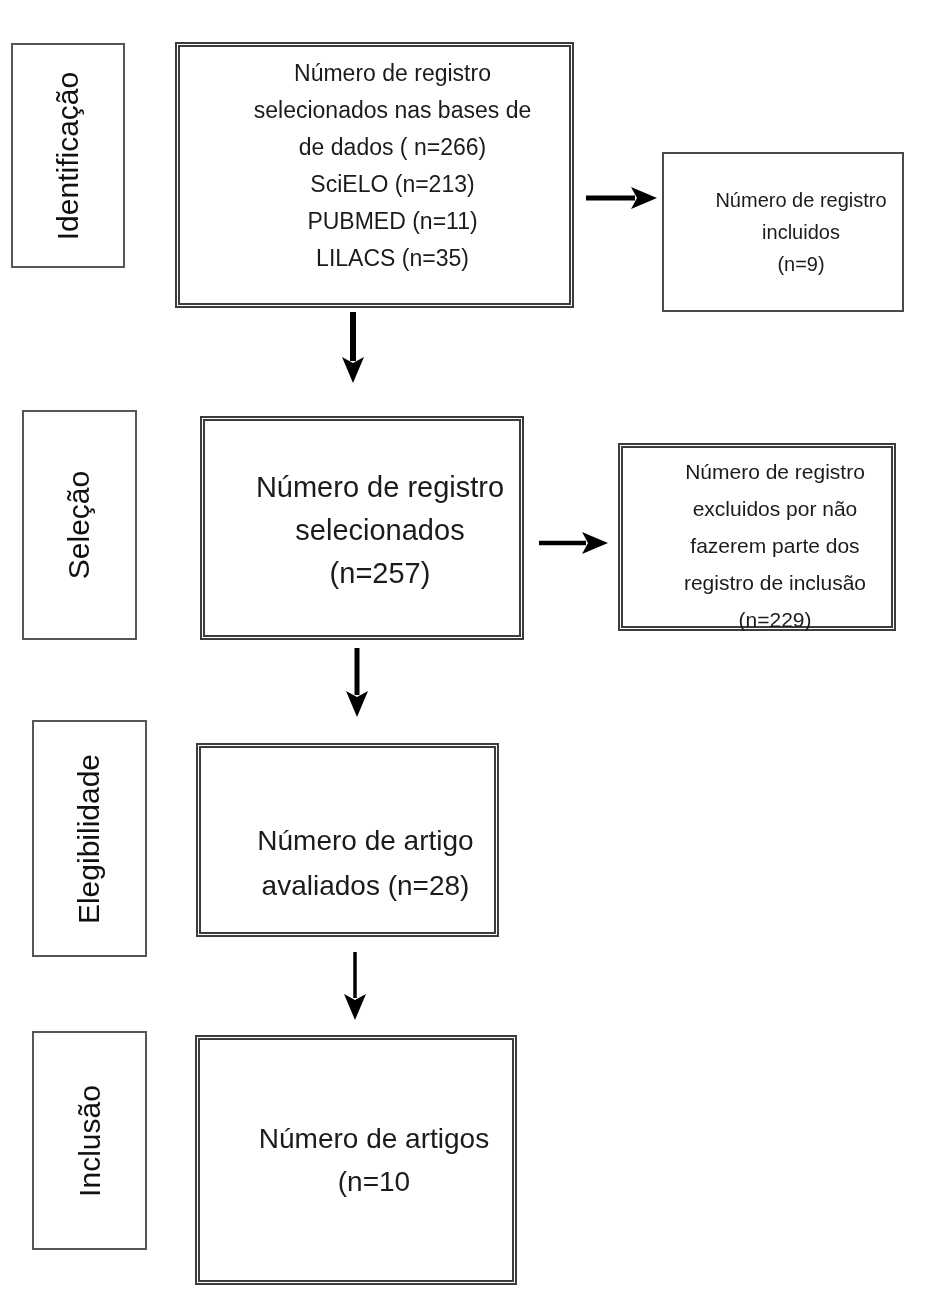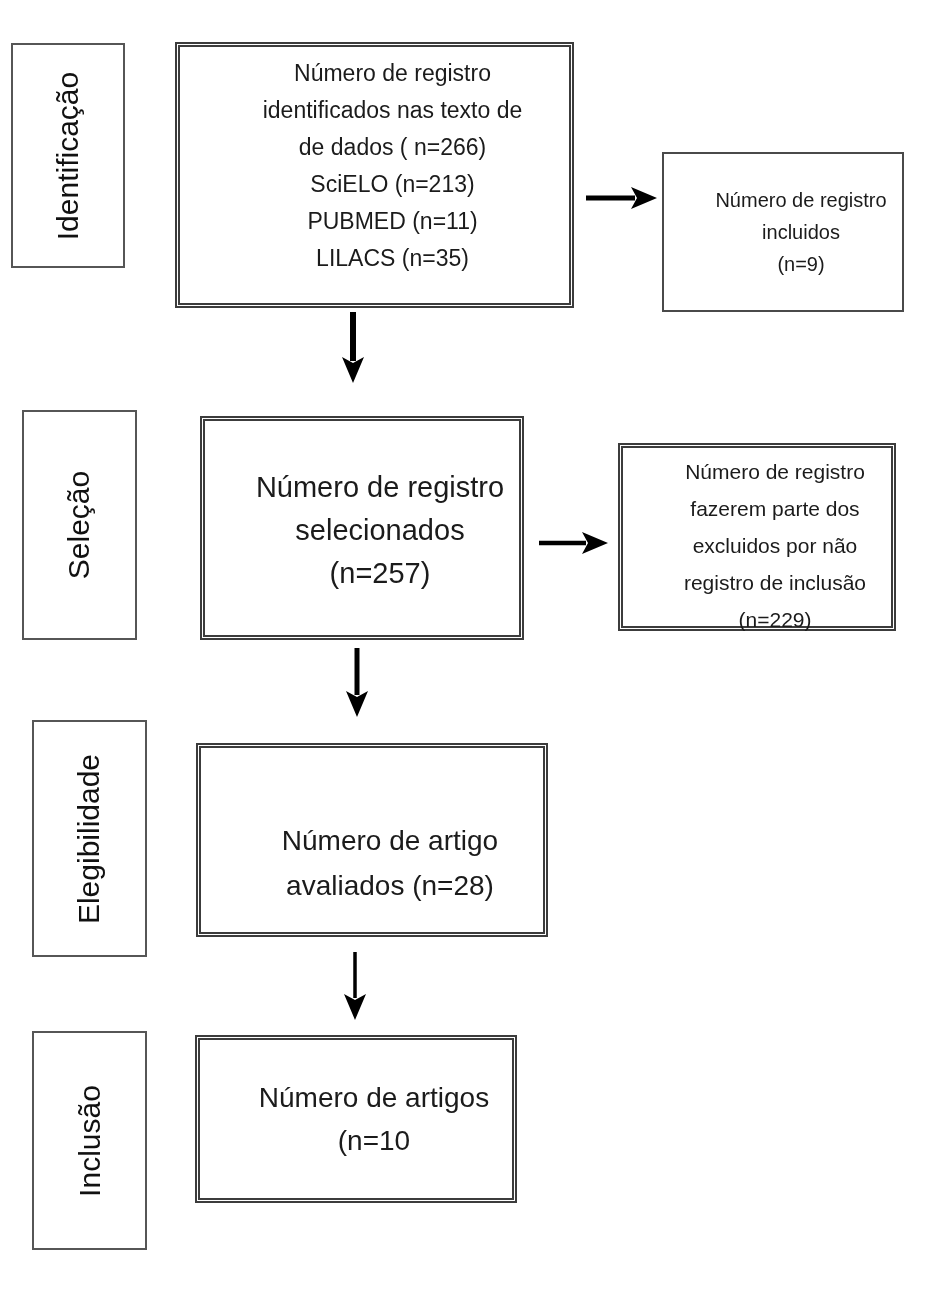--- a/index.html
+++ b/index.html
@@ -71,7 +71,7 @@
 
   <div class="flow-box double-border" id="box-identified">
     <div class="line">Número de registro</div>
-    <div class="line">identificados nas texto de</div>
+    <div class="line">selecionados nas bases de</div>
     <div class="line">de dados ( n=266)</div>
     <div class="line">SciELO (n=213)</div>
     <div class="line">PUBMED (n=11)</div>

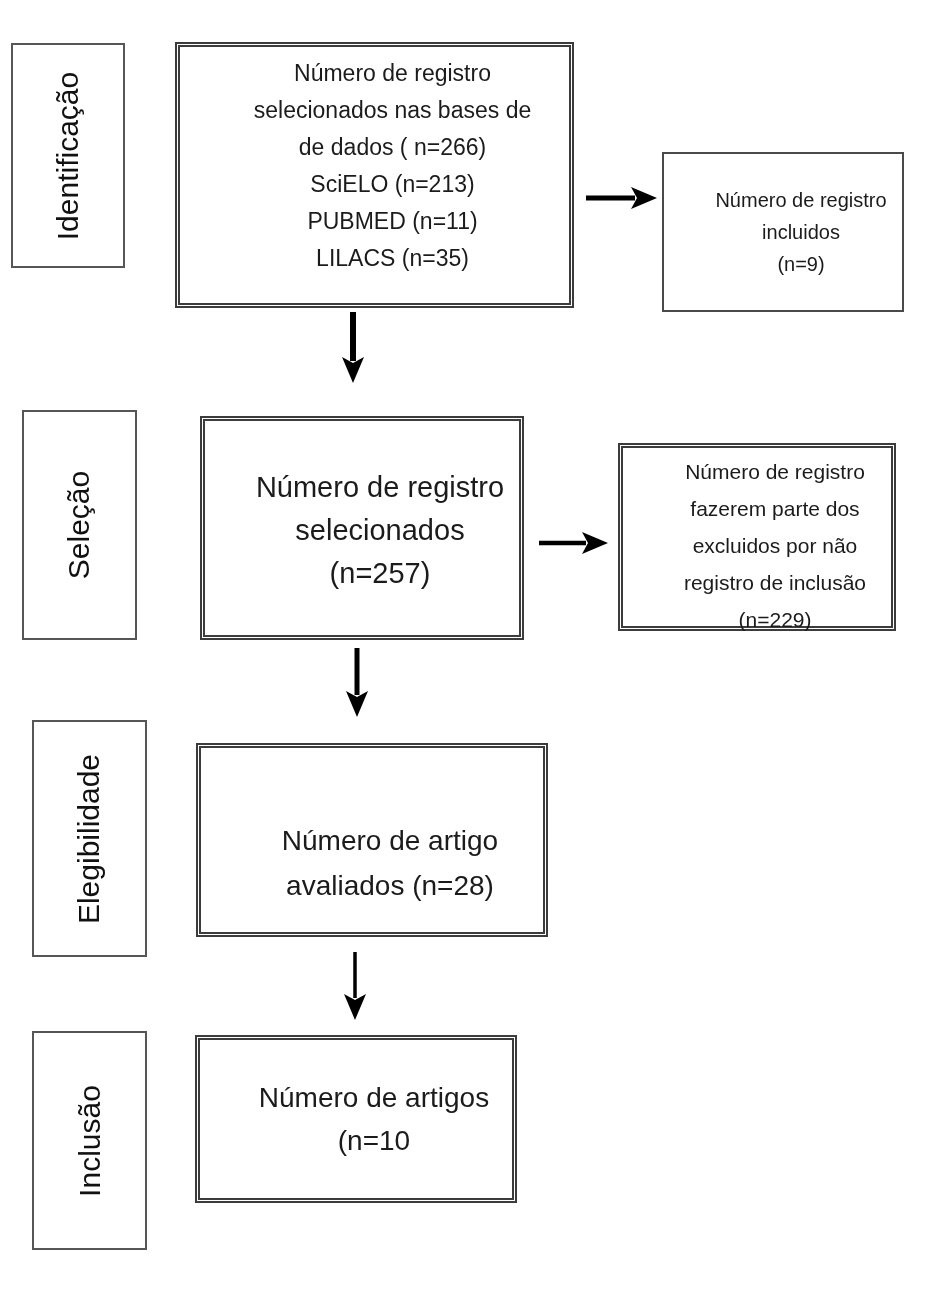--- a/index.html
+++ b/index.html
@@ -92,8 +92,8 @@
 
   <div class="flow-box double-border" id="box-excluded">
     <div class="line">Número de registro</div>
+    <div class="line">excluidos por não</div>
     <div class="line">fazerem parte dos</div>
-    <div class="line">excluidos por não</div>
     <div class="line">registro de inclusão</div>
     <div class="line">(n=229)</div>
   </div>

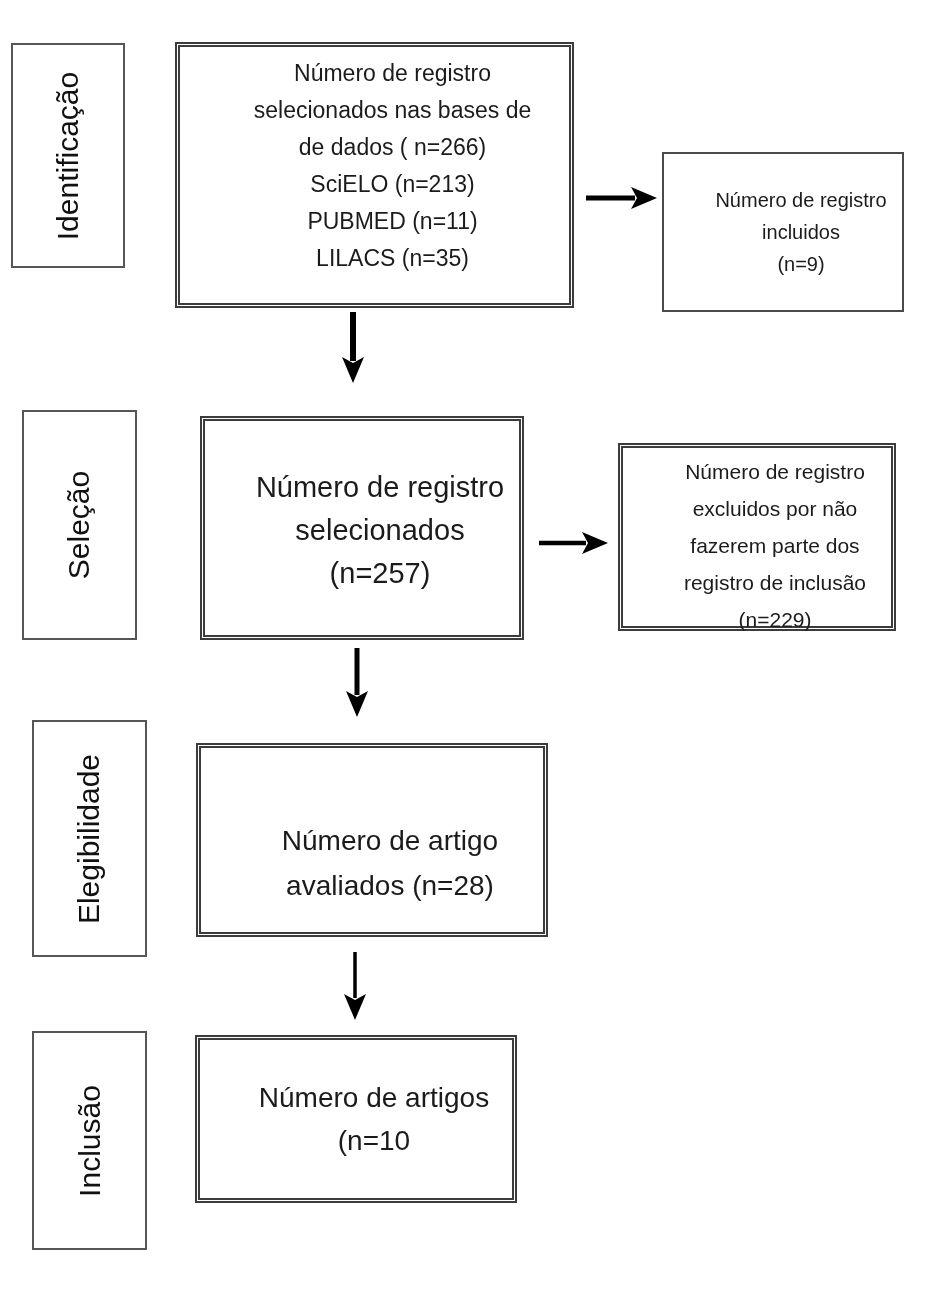--- a/index.html
+++ b/index.html
@@ -33,7 +33,7 @@
                     font-size:23px; line-height:37px; justify-content:flex-start; padding-top:8px; }
   #box-selected   { left:200px; top:416px;  width:324px; height:224px;
                     font-size:29px; line-height:43px; justify-content:center; padding-top:4px; }
-  #box-fulltext   { left:196px; top:743px;  width:352px; height:194px;
+  #box-fulltext   { left:196px; top:743px;  width:303px; height:194px;
                     font-size:28px; line-height:45px; justify-content:center; padding-top:46px; }
   #box-included   { left:195px; top:1035px; width:322px; height:168px;
                     font-size:28px; line-height:43px; justify-content:center; }

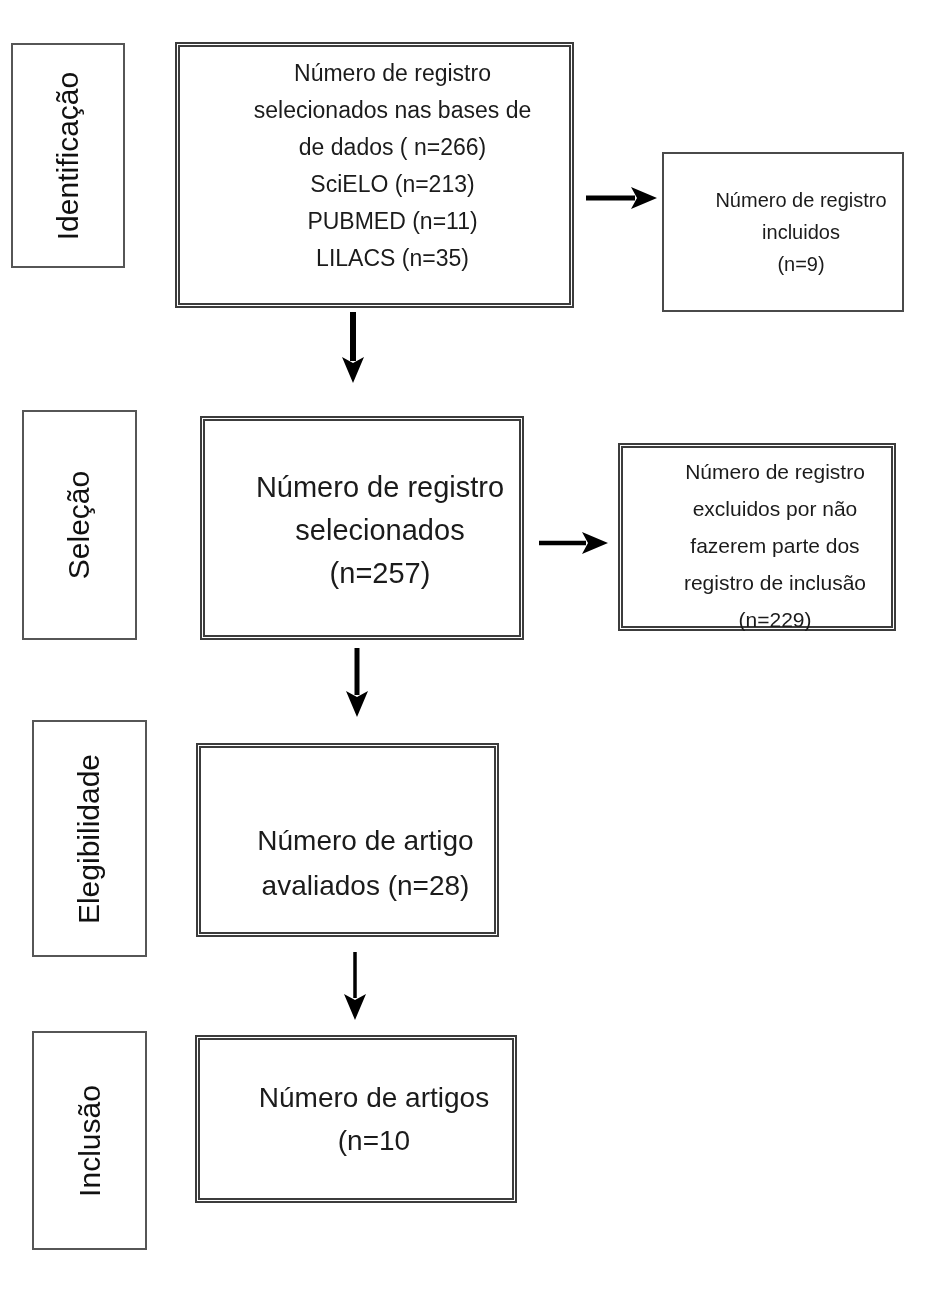--- a/index.html
+++ b/index.html
@@ -35,7 +35,7 @@
                     font-size:29px; line-height:43px; justify-content:center; padding-top:4px; }
   #box-fulltext   { left:196px; top:743px;  width:303px; height:194px;
                     font-size:28px; line-height:45px; justify-content:center; padding-top:46px; }
-  #box-included   { left:195px; top:1035px; width:322px; height:168px;
+  #box-included   { left:195px; top:1035px; width:322px; height:250px;
                     font-size:28px; line-height:43px; justify-content:center; }
 
   

